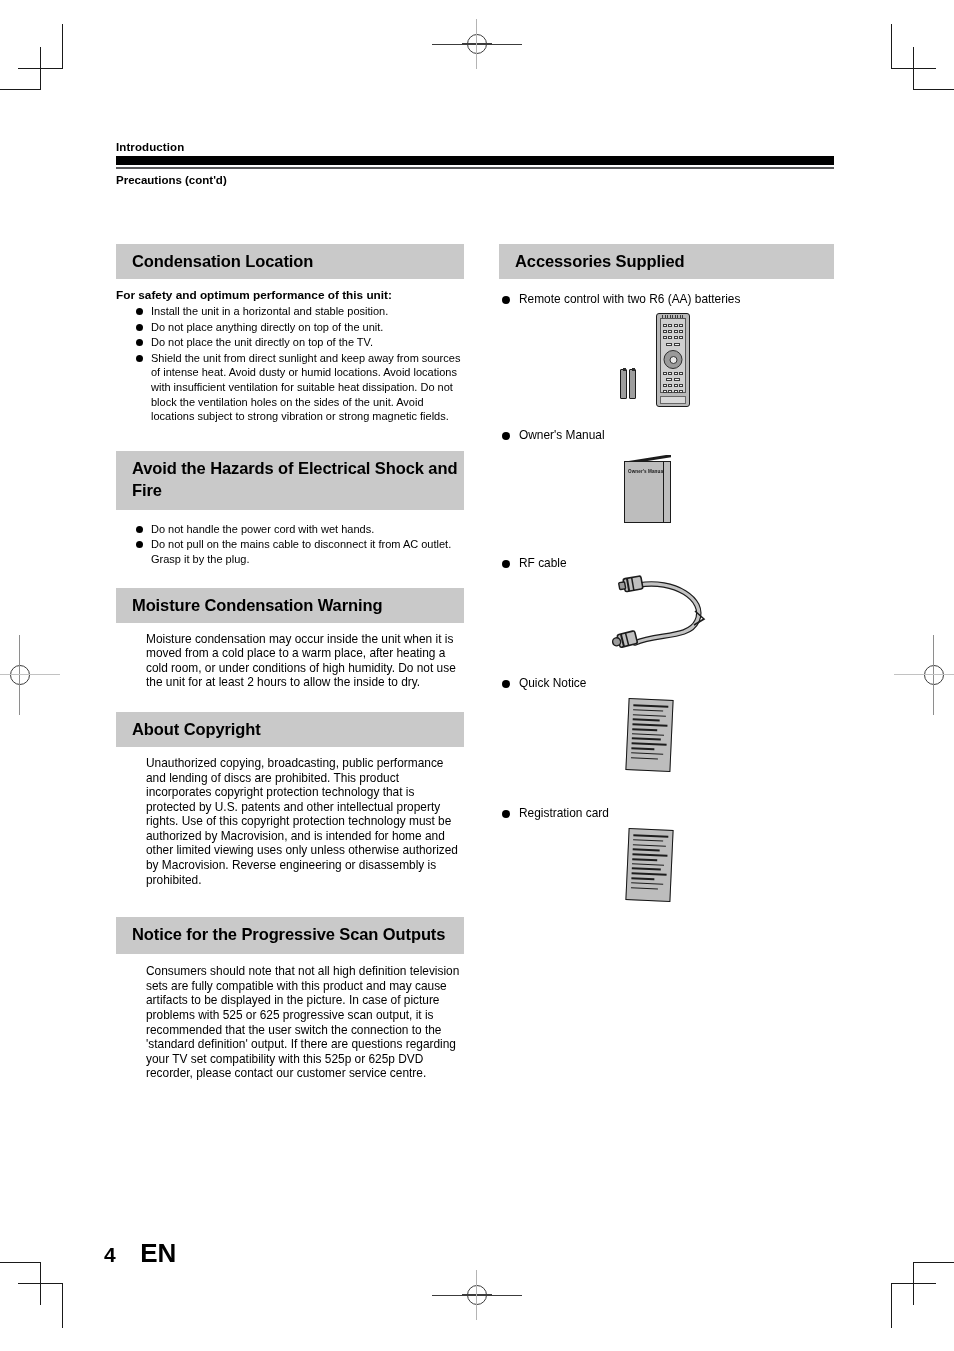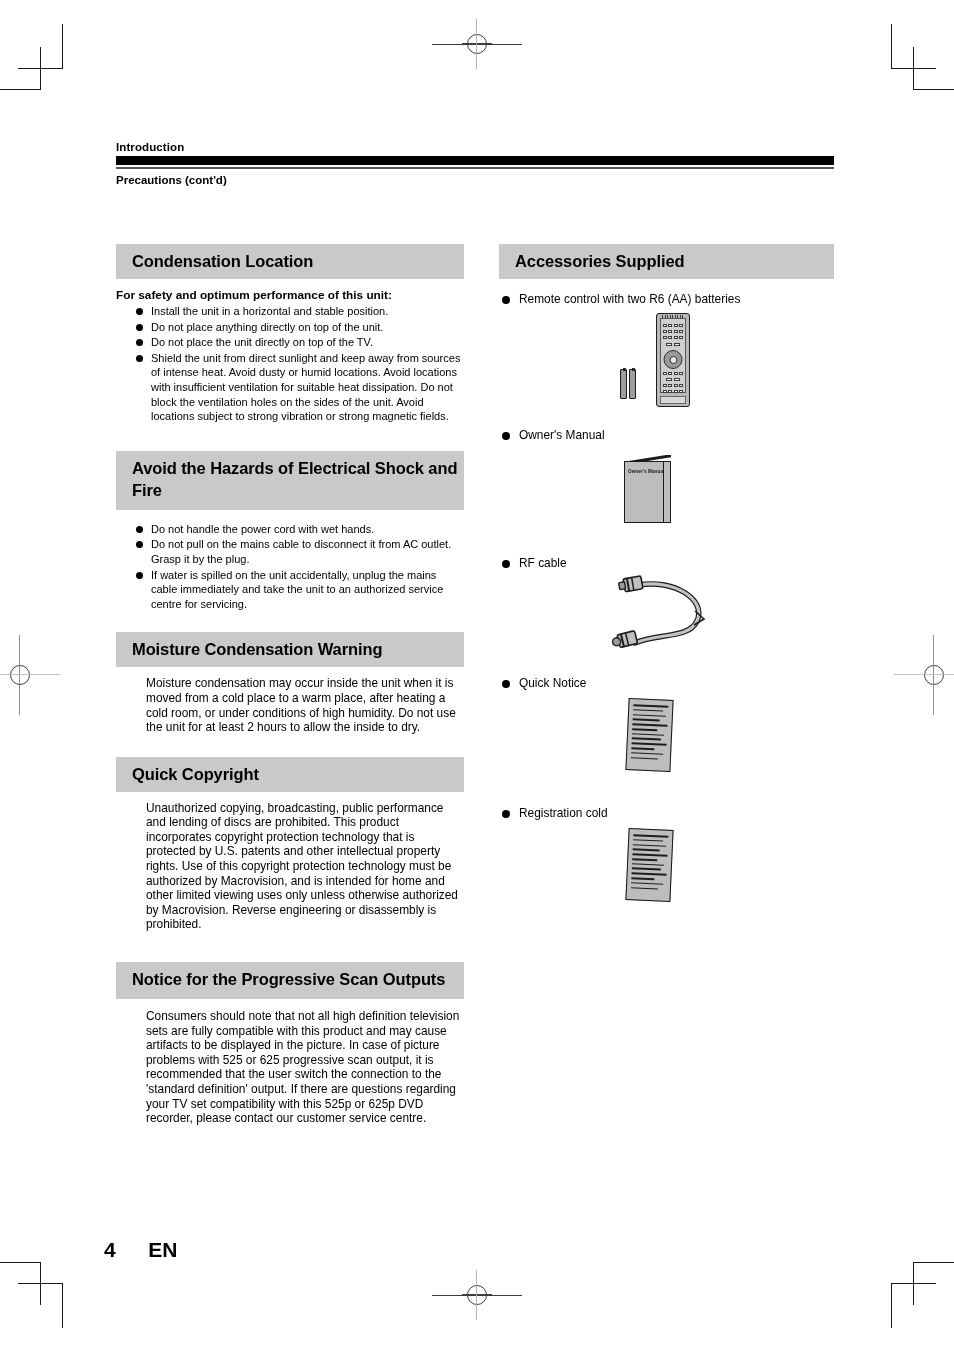--- a/index.html
+++ b/index.html
@@ -202,7 +202,6 @@
       <ul class="bul indent" style="margin-top:12px;">
         <li><span class="dot"></span><span>Do not handle the power cord with wet hands.</span></li>
         <li><span class="dot"></span><span>Do not pull on the mains cable to disconnect it from AC outlet. Grasp it by the plug.</span></li>
-        <li><span class="dot"></span><span>If water is spilled on the unit accidentally, unplug the mains cable immediately and take the unit to an authorized service centre for servicing.</span></li>
       </ul>
     </div>
 

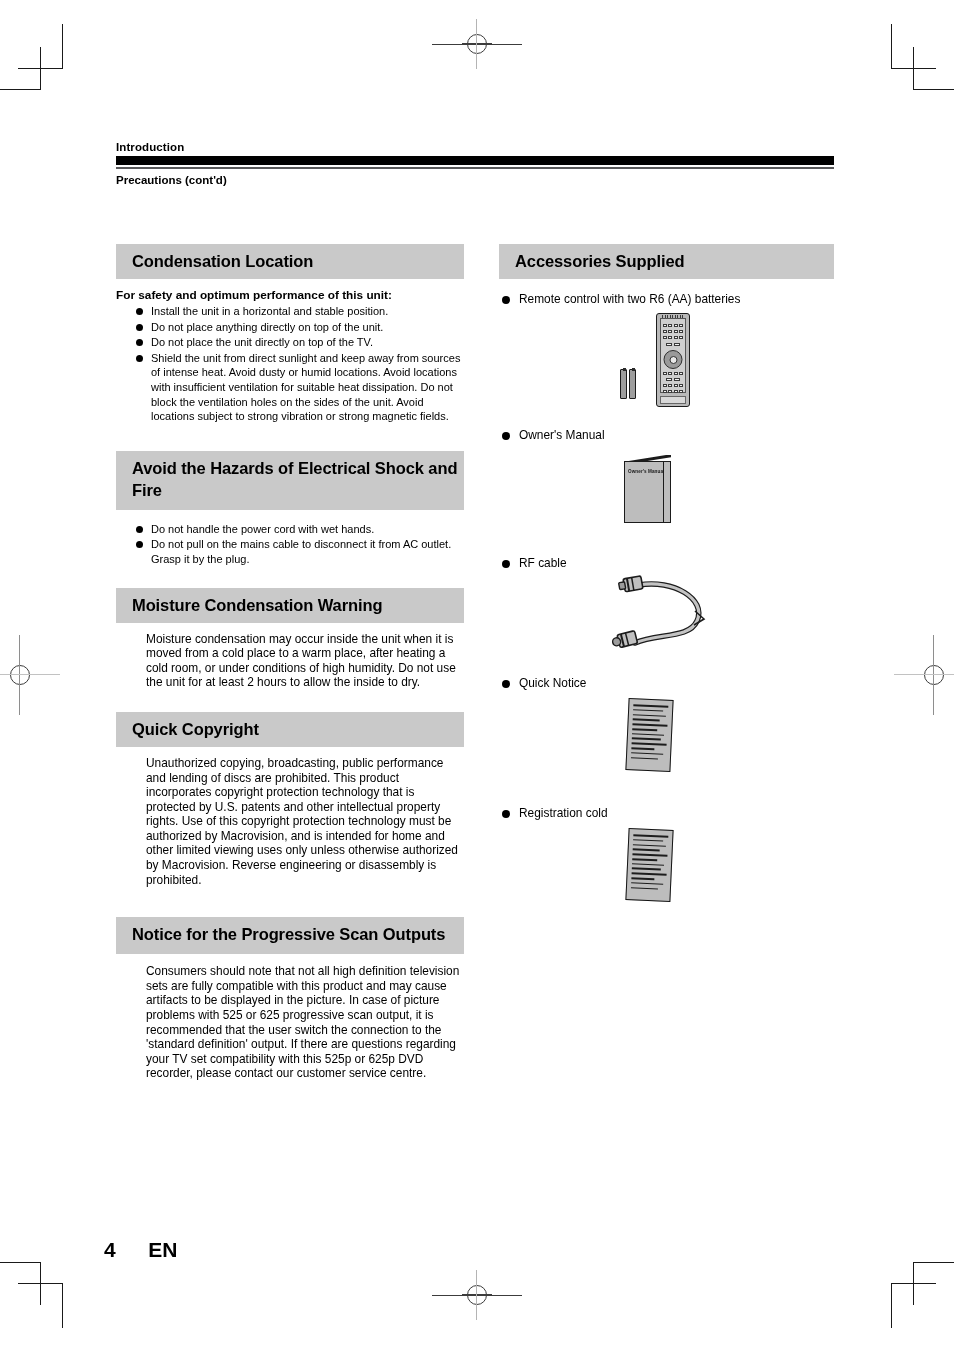--- a/index.html
+++ b/index.html
@@ -215,7 +215,7 @@
     <div class="gapC"></div>
 
     <div class="blk">
-      <div class="sechead">Quick Copyright</div>
+      <div class="sechead">About Copyright</div>
       <p class="body">Unauthorized copying, broadcasting, public performance and lending of discs are prohibited. This product incorporates copyright protection technology that is protected by U.S. patents and other intellectual property rights. Use of this copyright protection technology must be authorized by Macrovision, and is intended for home and other limited viewing uses only unless otherwise authorized by Macrovision. Reverse engineering or disassembly is prohibited.</p>
     </div>
 

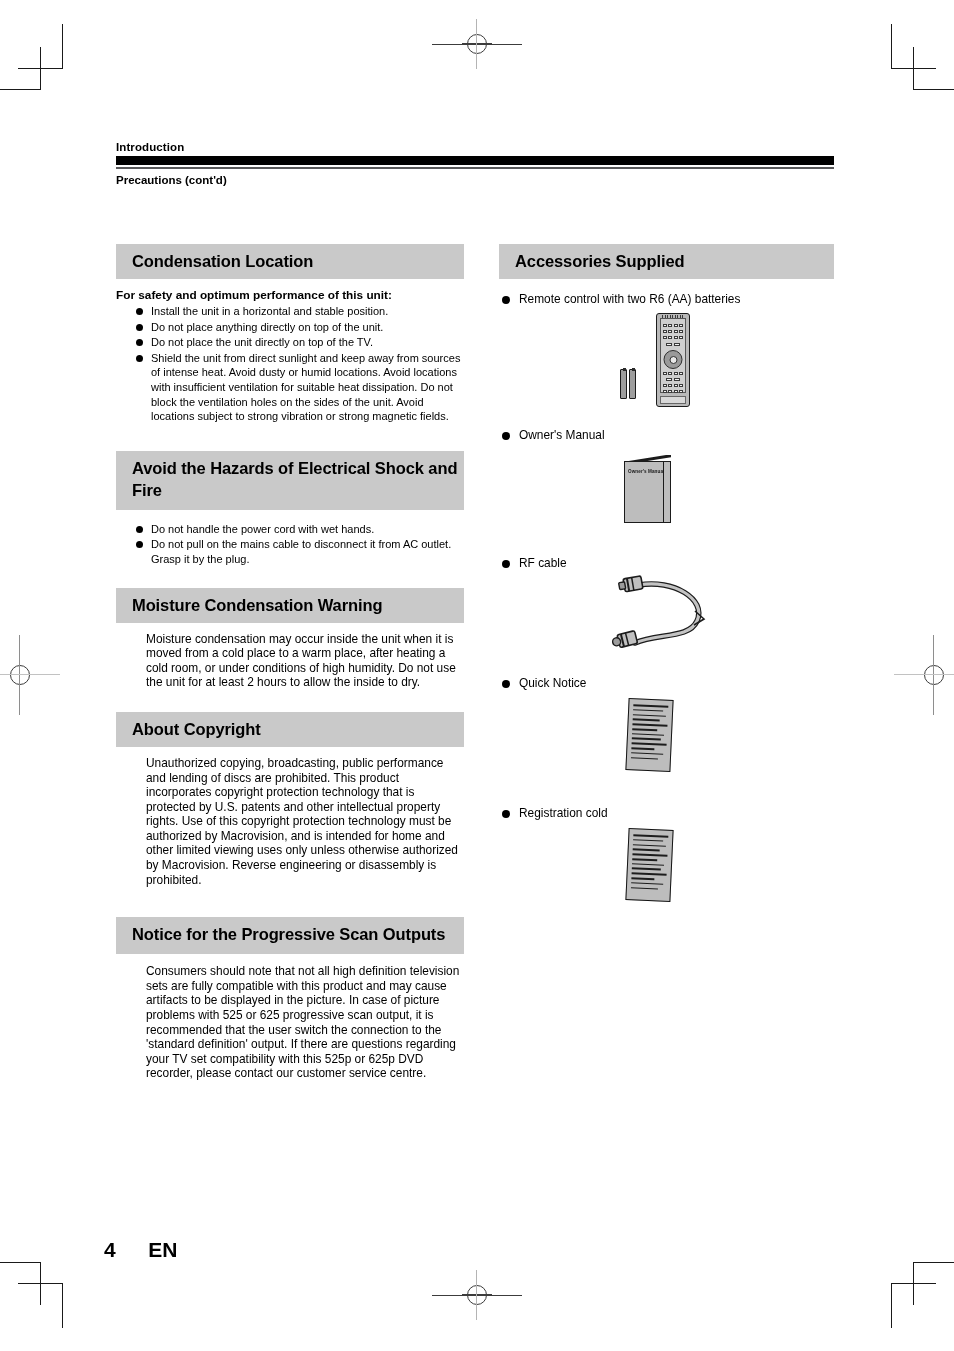--- a/index.html
+++ b/index.html
@@ -371,7 +371,7 @@
     <div class="acc-item">
       <div class="acc-label">
         <span class="dot"></span>
-        <span>Registration cold</span>
+        <span>Registration card</span>
       </div>
       <div class="acc-art art-sheet">
         <div class="sheet">

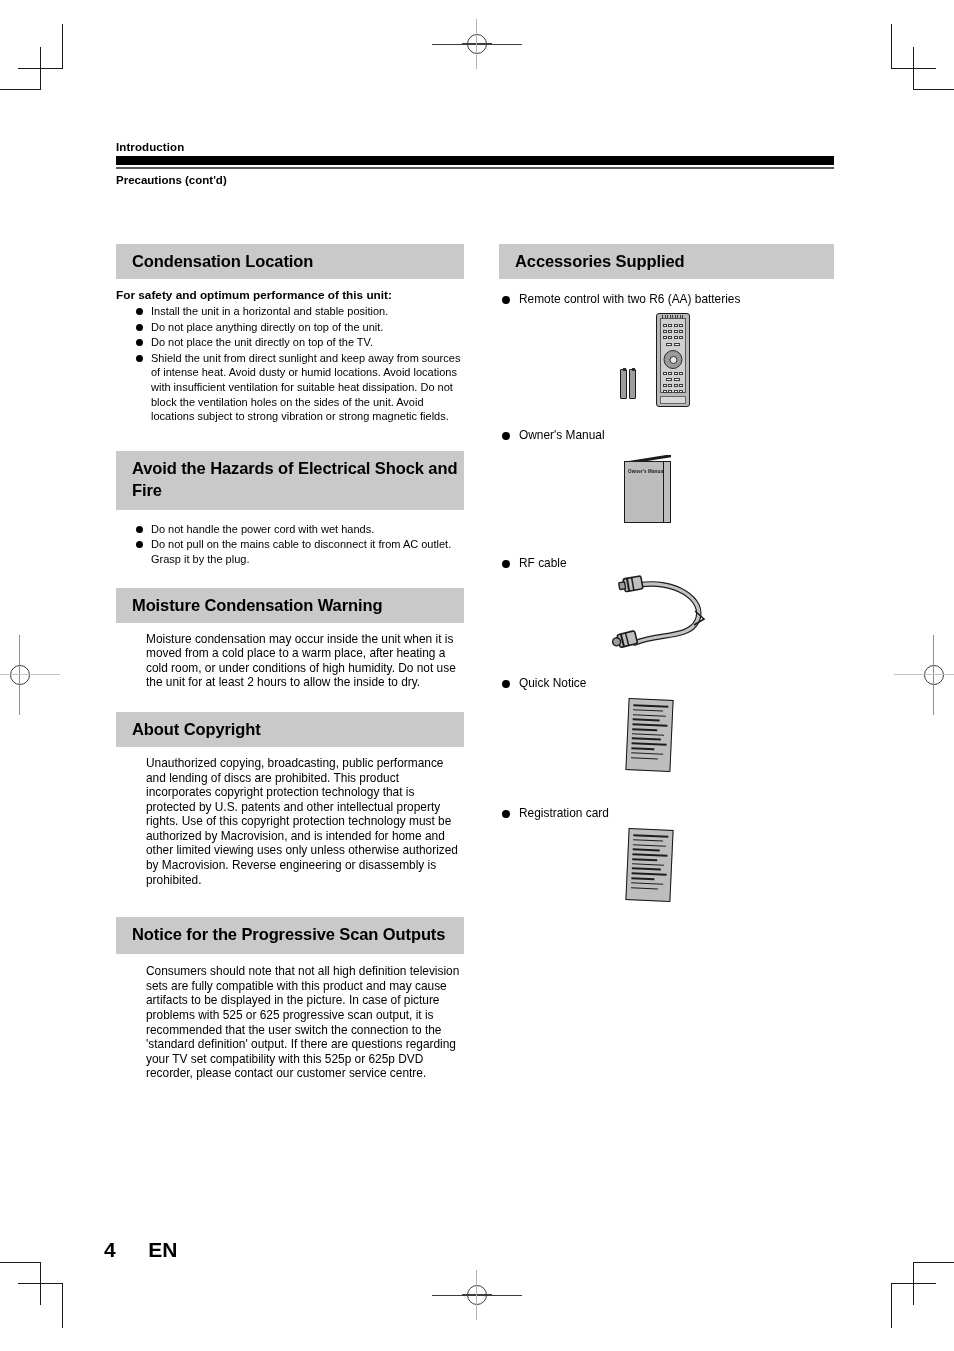--- a/index.html
+++ b/index.html
@@ -113,7 +113,7 @@
   
   .footer{position:absolute;left:104px;top:1222px;font-weight:bold;}
   .footer .pg{font-size:21px;display:inline-block;}
-  .footer .en{font-size:21px;display:inline-block;margin-left:28px;}
+  .footer .en{font-size:26px;display:inline-block;margin-left:20px;}
 </style>
 </head>
 <body>

